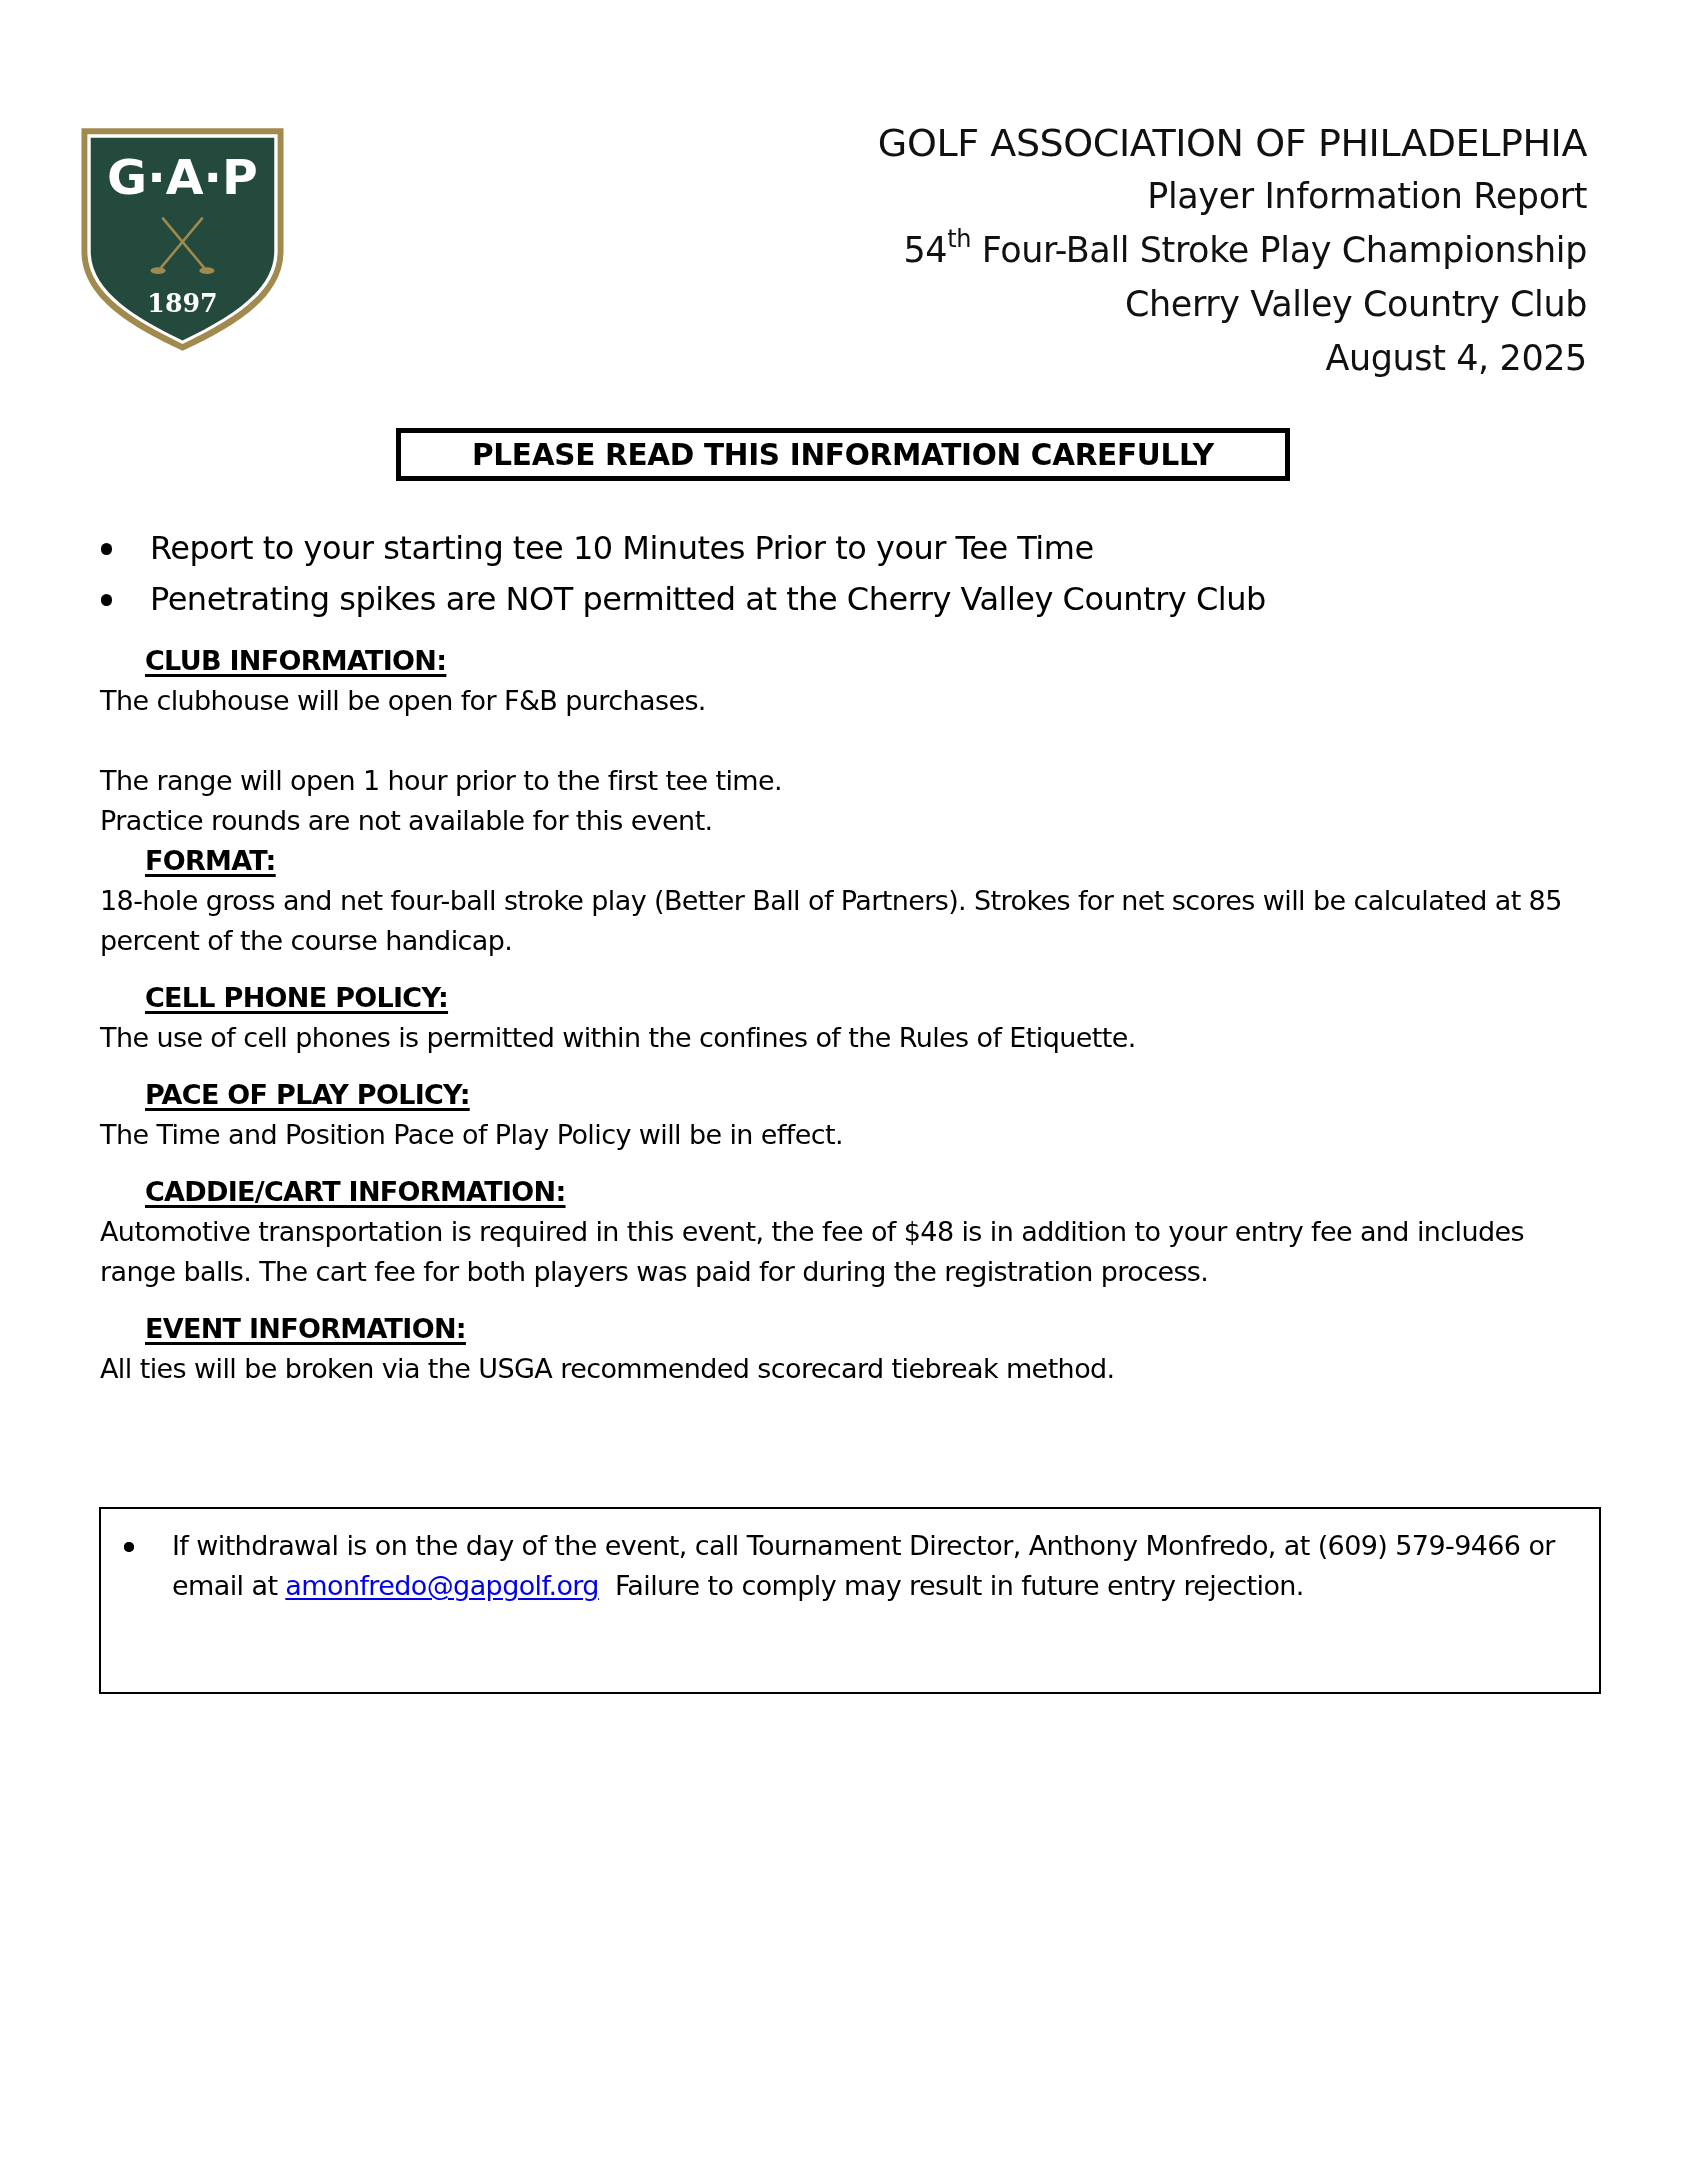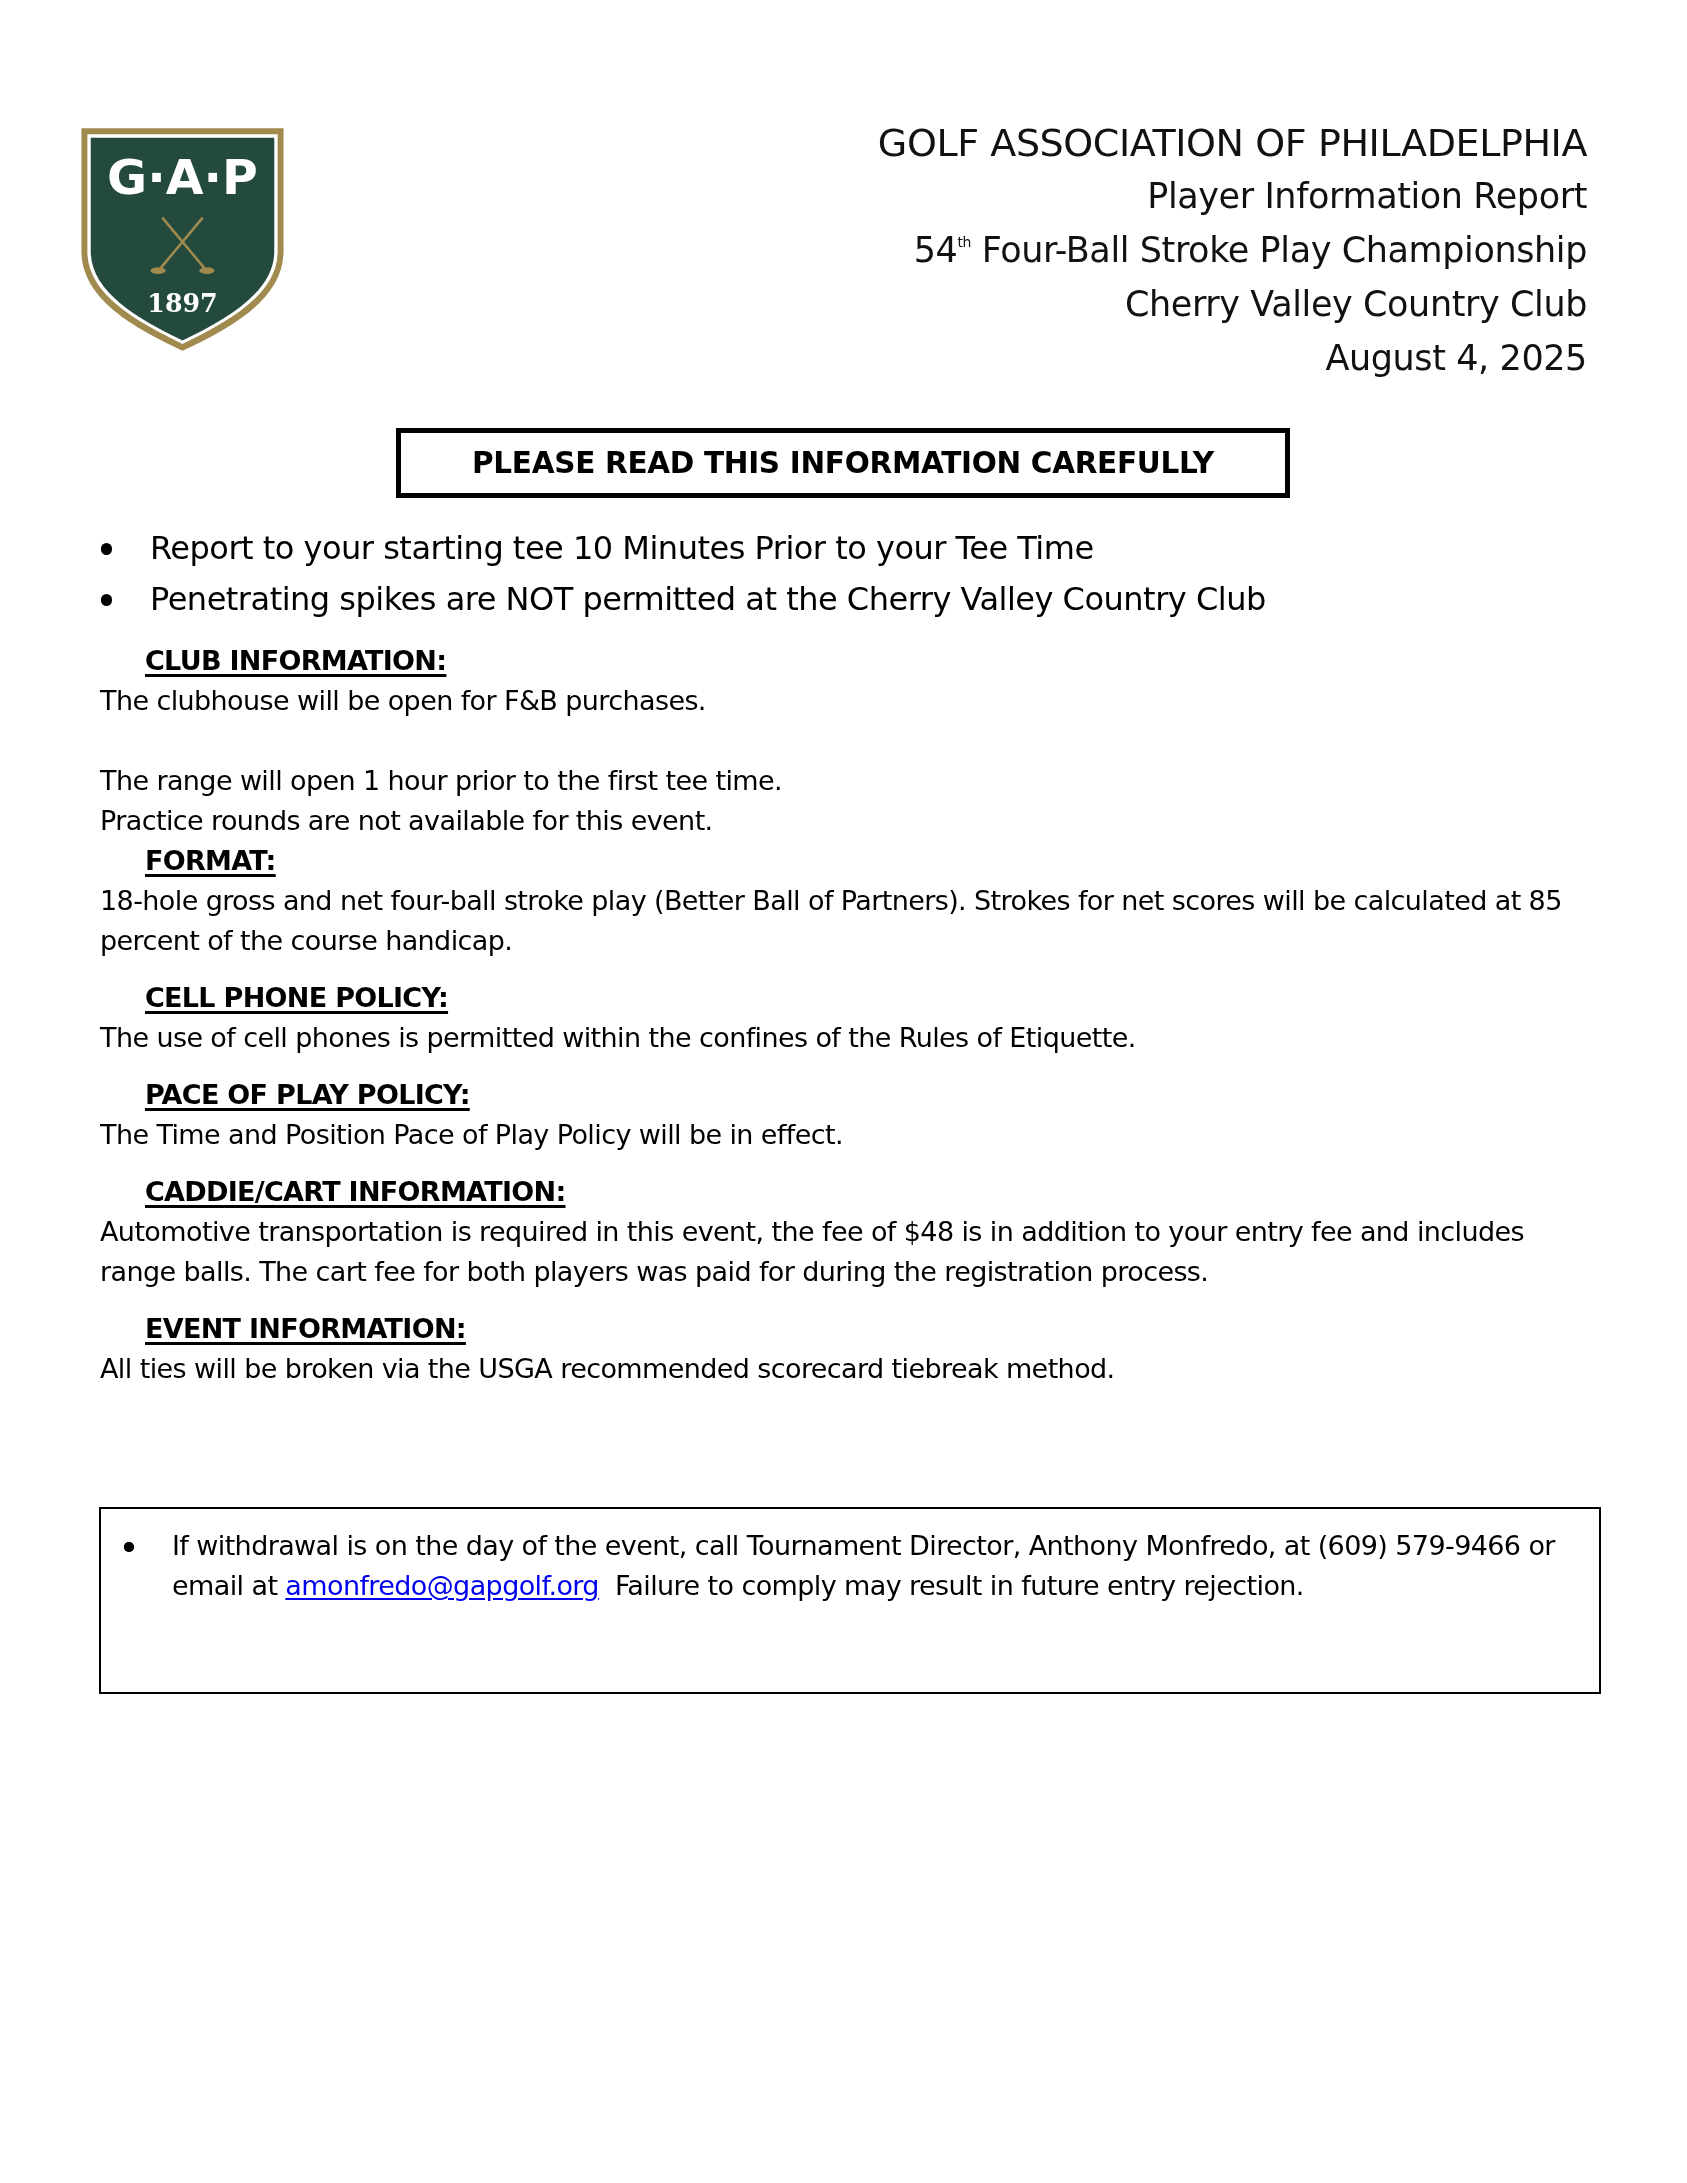--- a/index.html
+++ b/index.html
@@ -14,7 +14,7 @@
     }
     .header .org { font-size: 38px; line-height: 51px; letter-spacing: -0.4px; }
     .header .line { font-size: 35px; line-height: 54px; letter-spacing: -0.4px; }
-    .header sup { font-size: 14px; vertical-align: 15px; line-height: 0; }
+    .header sup { font-size: 24px; vertical-align: 15px; line-height: 0; }
 
     .notice {
       position: absolute; left: 396px; top: 428px; width: 894px; height: 70px;

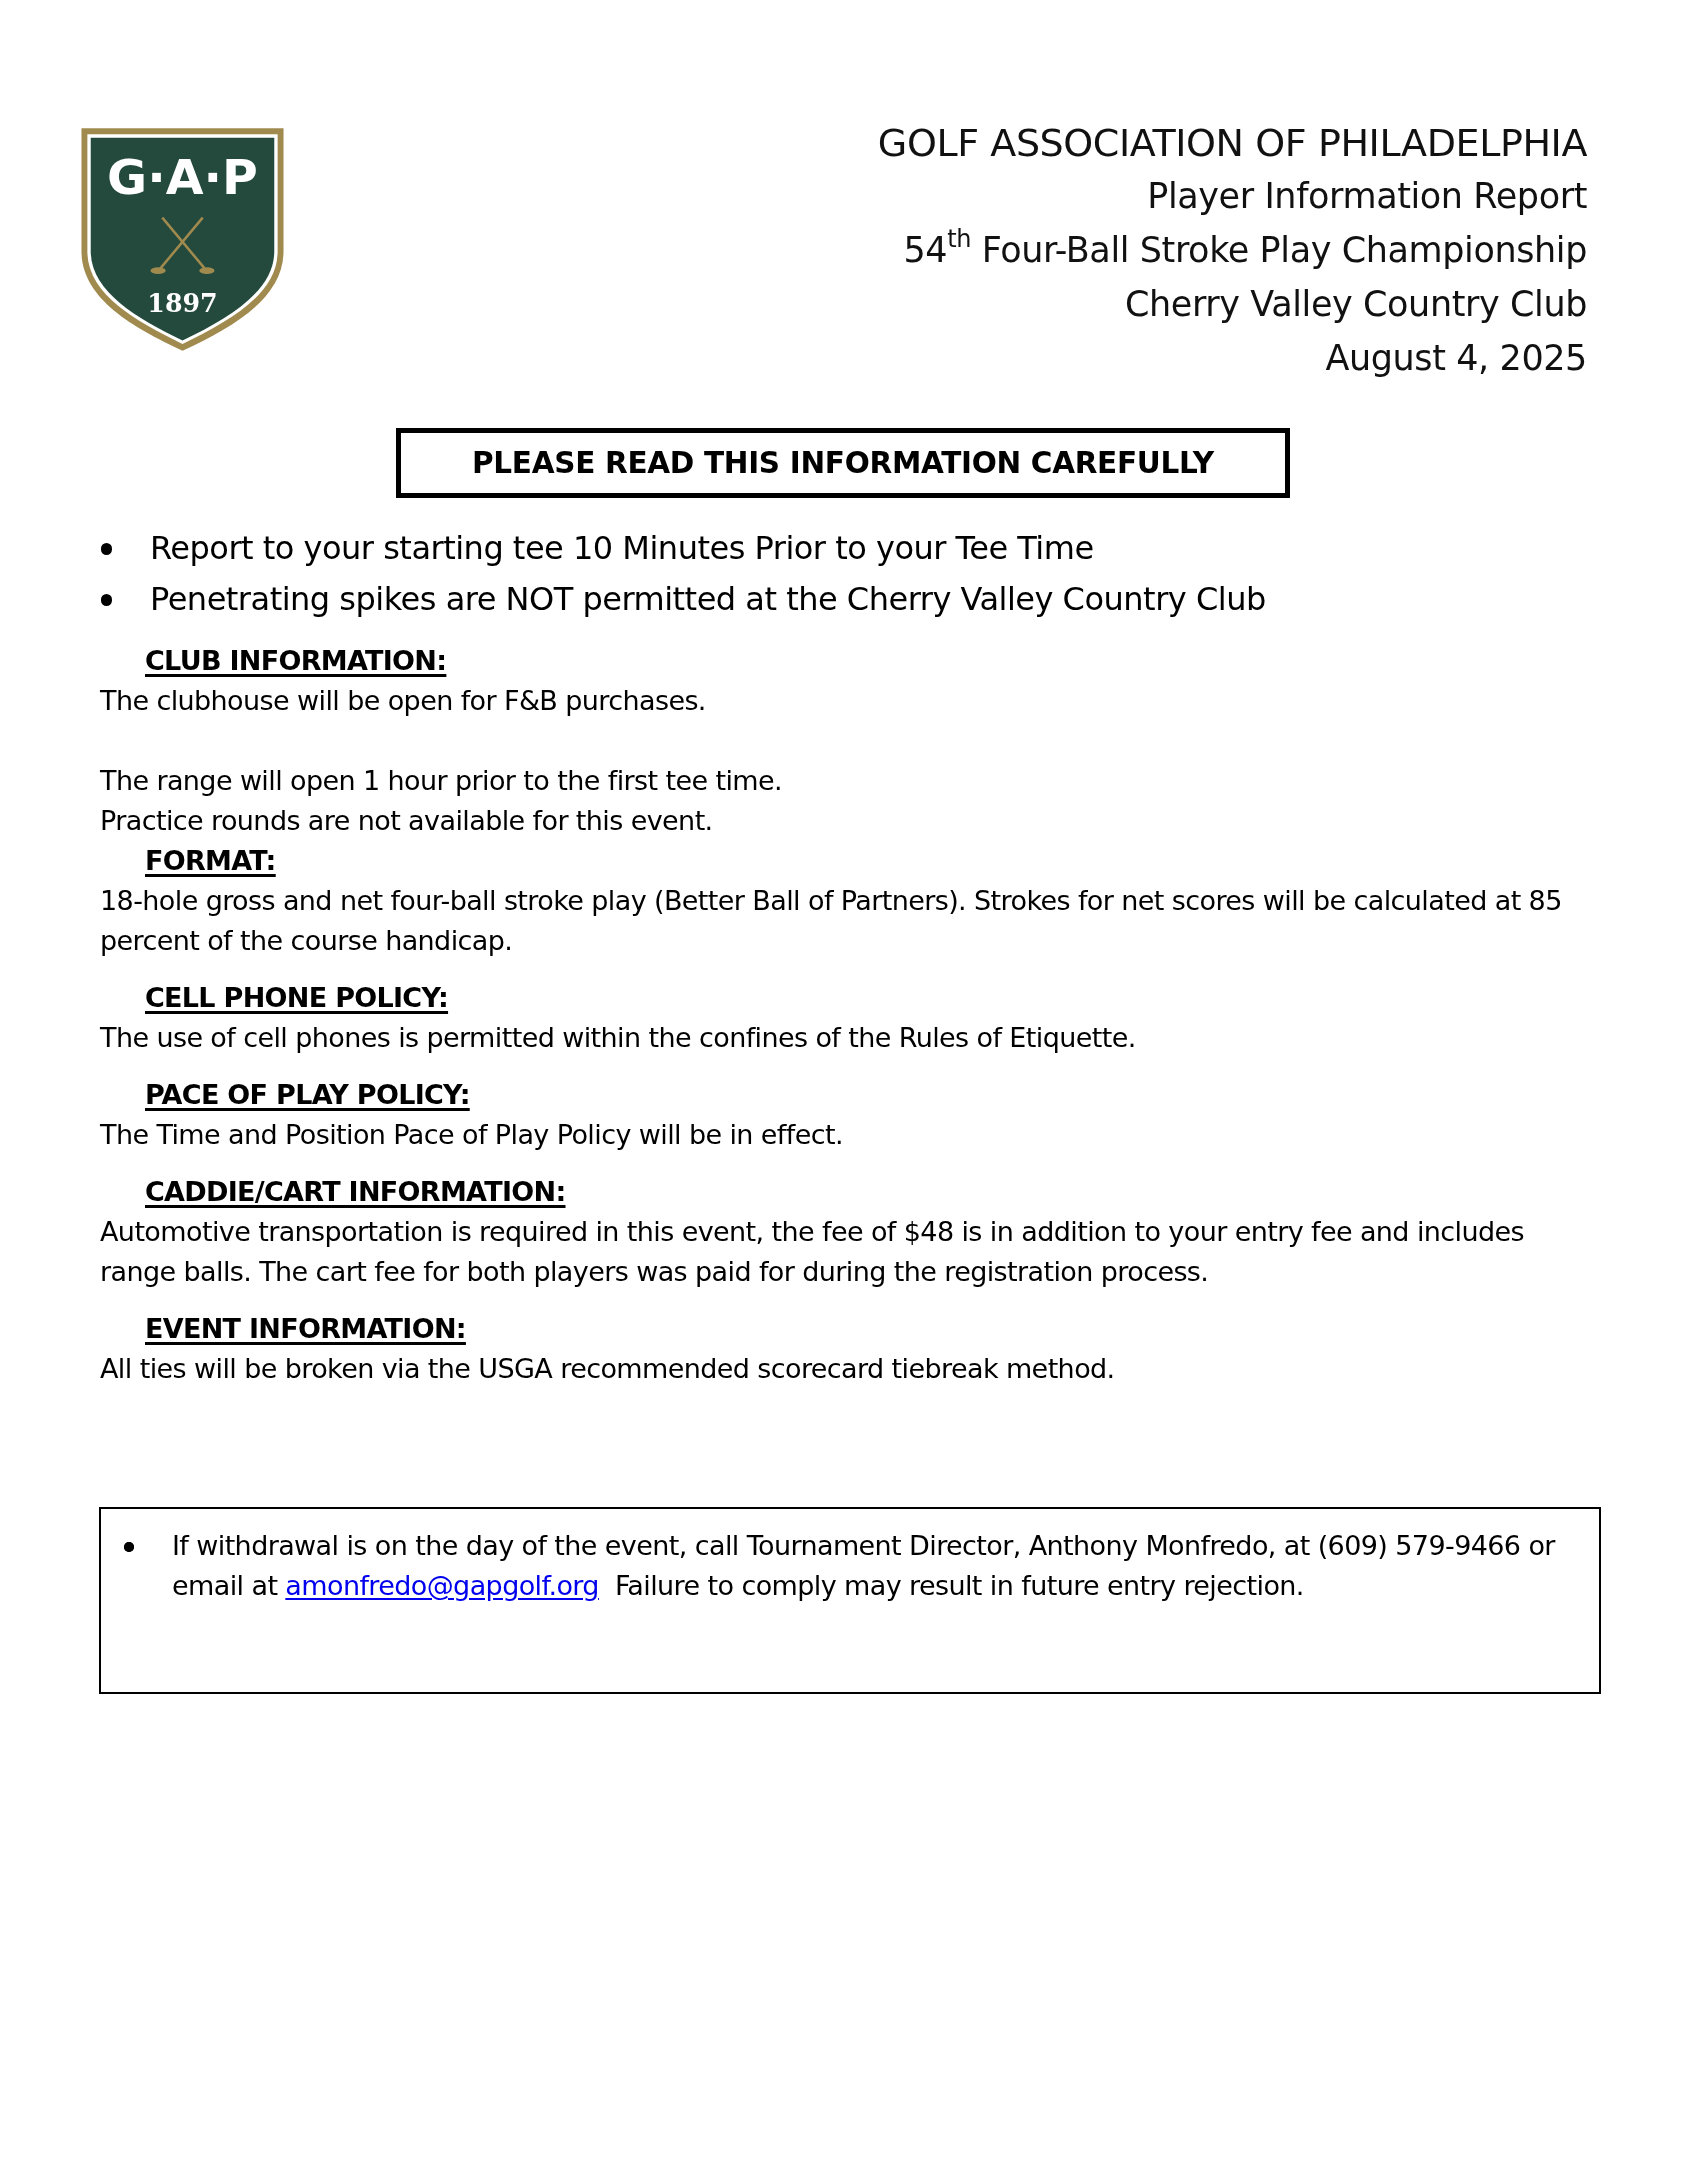--- a/index.html
+++ b/index.html
@@ -17,7 +17,7 @@
     .header sup { font-size: 24px; vertical-align: 15px; line-height: 0; }
 
     .notice {
-      position: absolute; left: 396px; top: 428px; width: 894px; height: 70px;
+      position: absolute; left: 396px; top: 428px; width: 894px; height: 53px;
       border: 5px solid #000; box-sizing: border-box;
       display: flex; align-items: center; justify-content: center;
       font-family: "DejaVu Sans", sans-serif; font-weight: bold; font-size: 29.5px;

